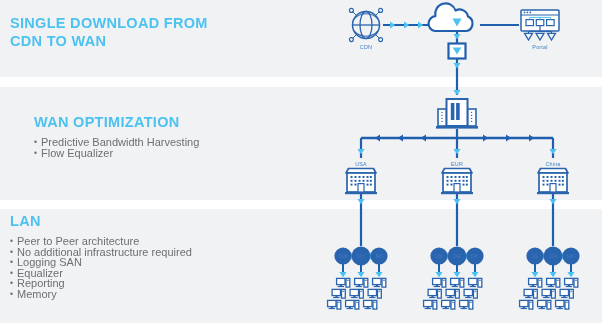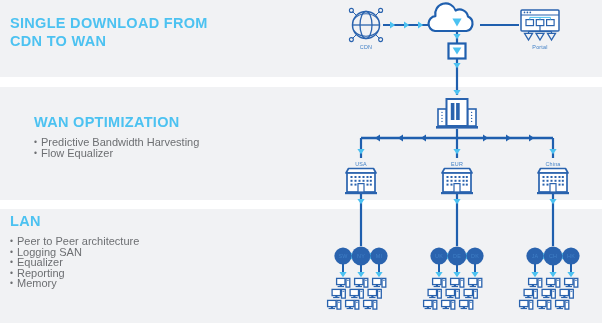--- a/index.html
+++ b/index.html
@@ -85,6 +85,7 @@
     <div class="heading">LAN</div>
     <div class="bullets">
       <div class="bullet">Peer to Peer architecture</div>
+      <div class="bullet">No additional infrastructure required</div>
       <div class="bullet">Logging SAN</div>
       <div class="bullet">Equalizer</div>
       <div class="bullet">Reporting</div>

